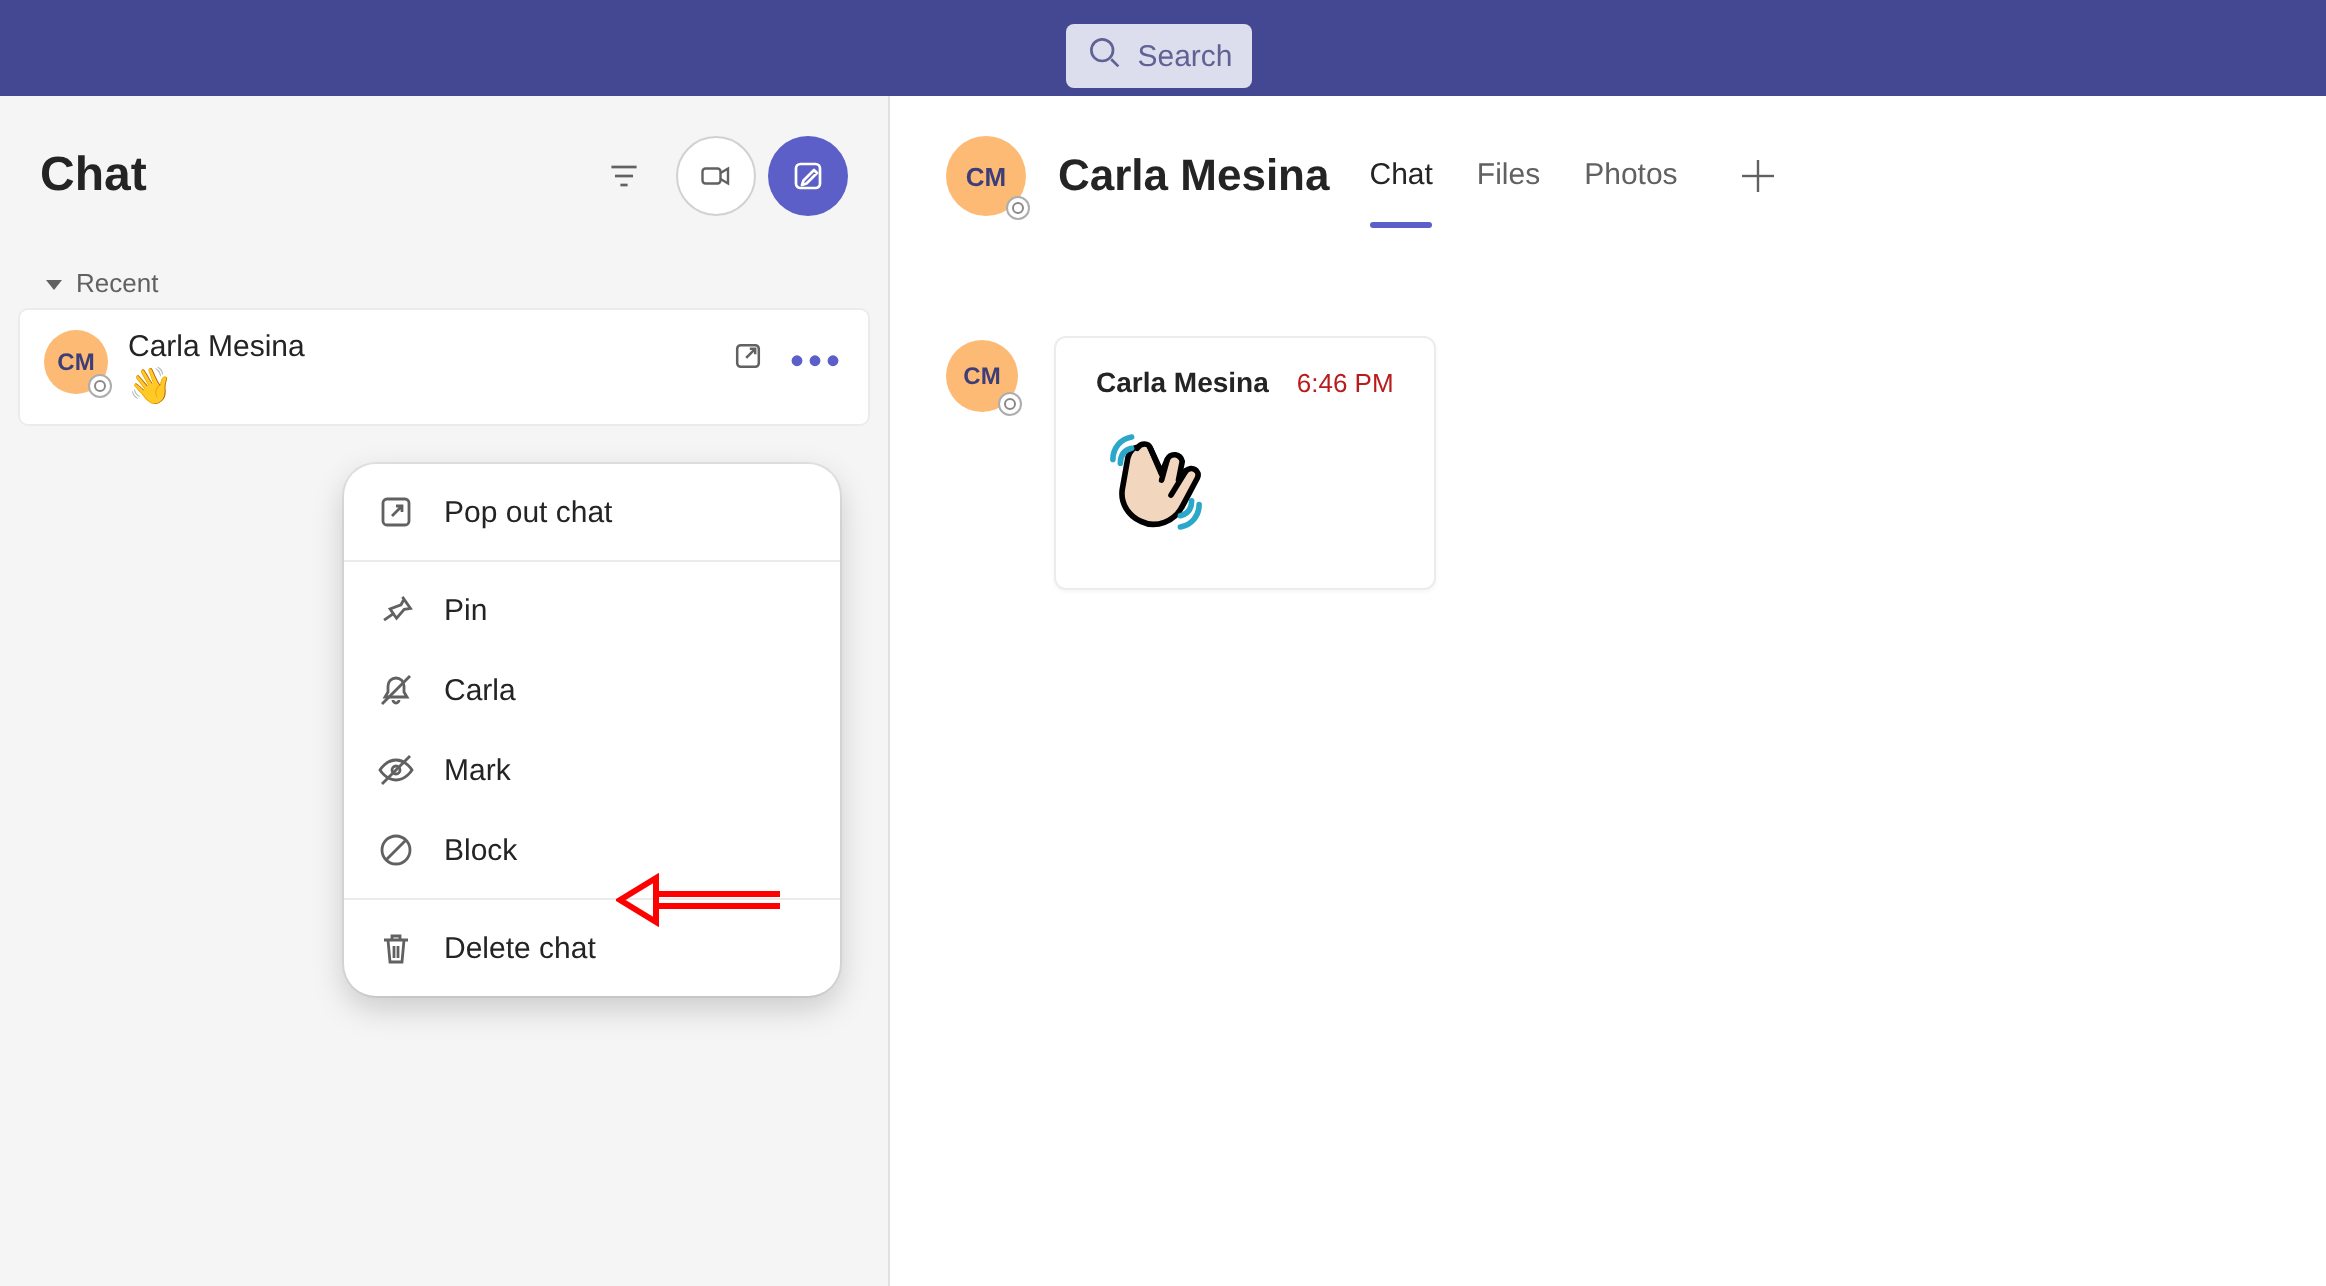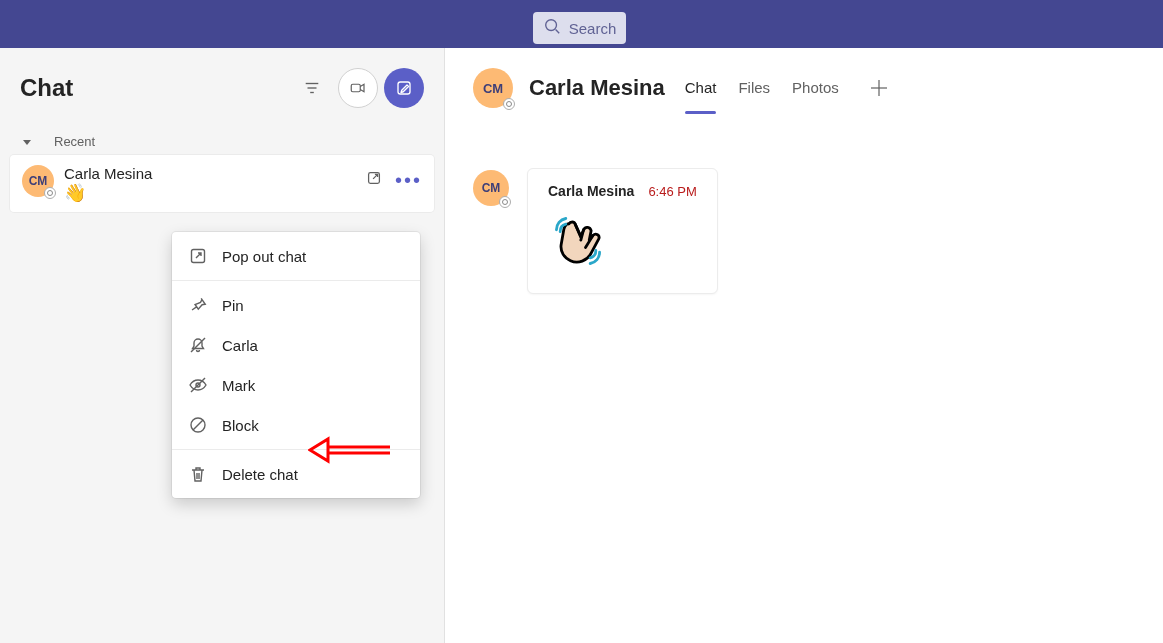--- a/index.html
+++ b/index.html
@@ -28,7 +28,7 @@
 
     
     .section { padding:0 10px; }
-    .recent { display:flex; align-items:center; gap:22px; color:#616161; font-size:13px; padding:6px 12px; }
+    .recent { display:flex; align-items:center; gap:6px; color:#616161; font-size:13px; padding:6px 12px; }
     .recent svg{ width:10px; height:10px; }
 
     .chatItem { background:#fff; border-radius:4px; padding:10px 12px; display:flex; align-items:flex-start; gap:10px; box-shadow:0 0 0 1px rgba(0,0,0,.04); }

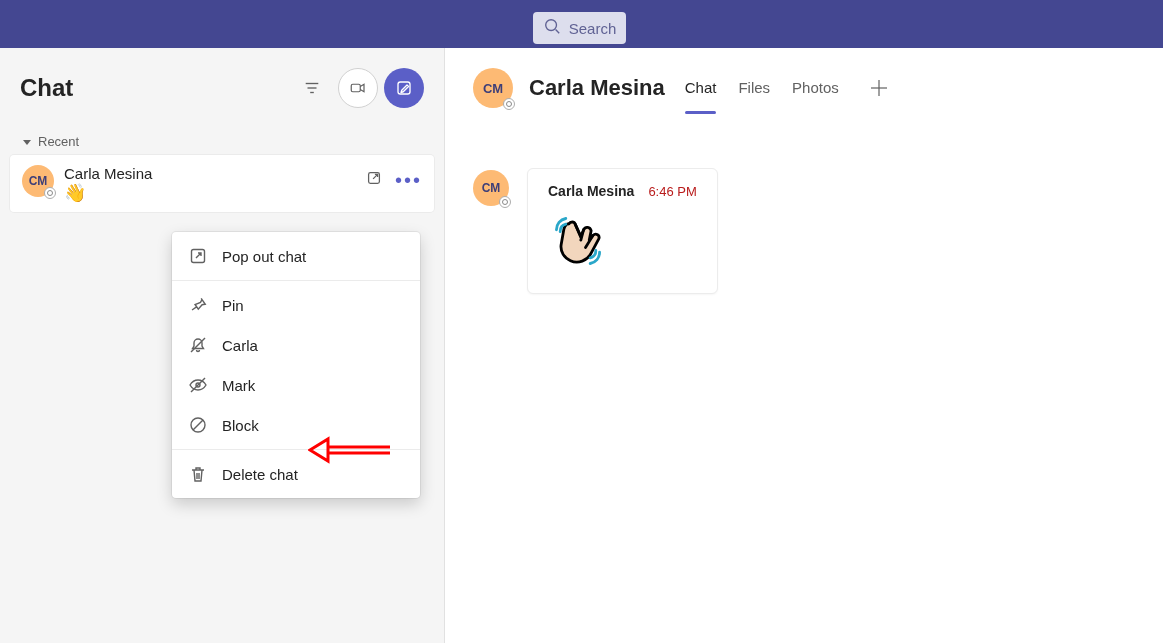--- a/index.html
+++ b/index.html
@@ -43,7 +43,7 @@
     .dots{ font-size:20px; letter-spacing:2px; color:#5b5fc7; line-height:0.6; }
 
     
-    .menu { position:absolute; left:172px; top:184px; width:248px; background:#fff; border-radius:4px;
+    .menu { position:absolute; left:172px; top:184px; width:248px; background:#fff; border-radius:16px;
             box-shadow:0 6px 16px rgba(0,0,0,.18),0 0 0 1px rgba(0,0,0,.06); padding:4px 0; }
     .menu .sep{ height:1px; background:#ebebeb; margin:4px 0; }
     .mi { display:flex; align-items:center; gap:14px; padding:10px 16px; font-size:15px; color:#242424; cursor:pointer; }

